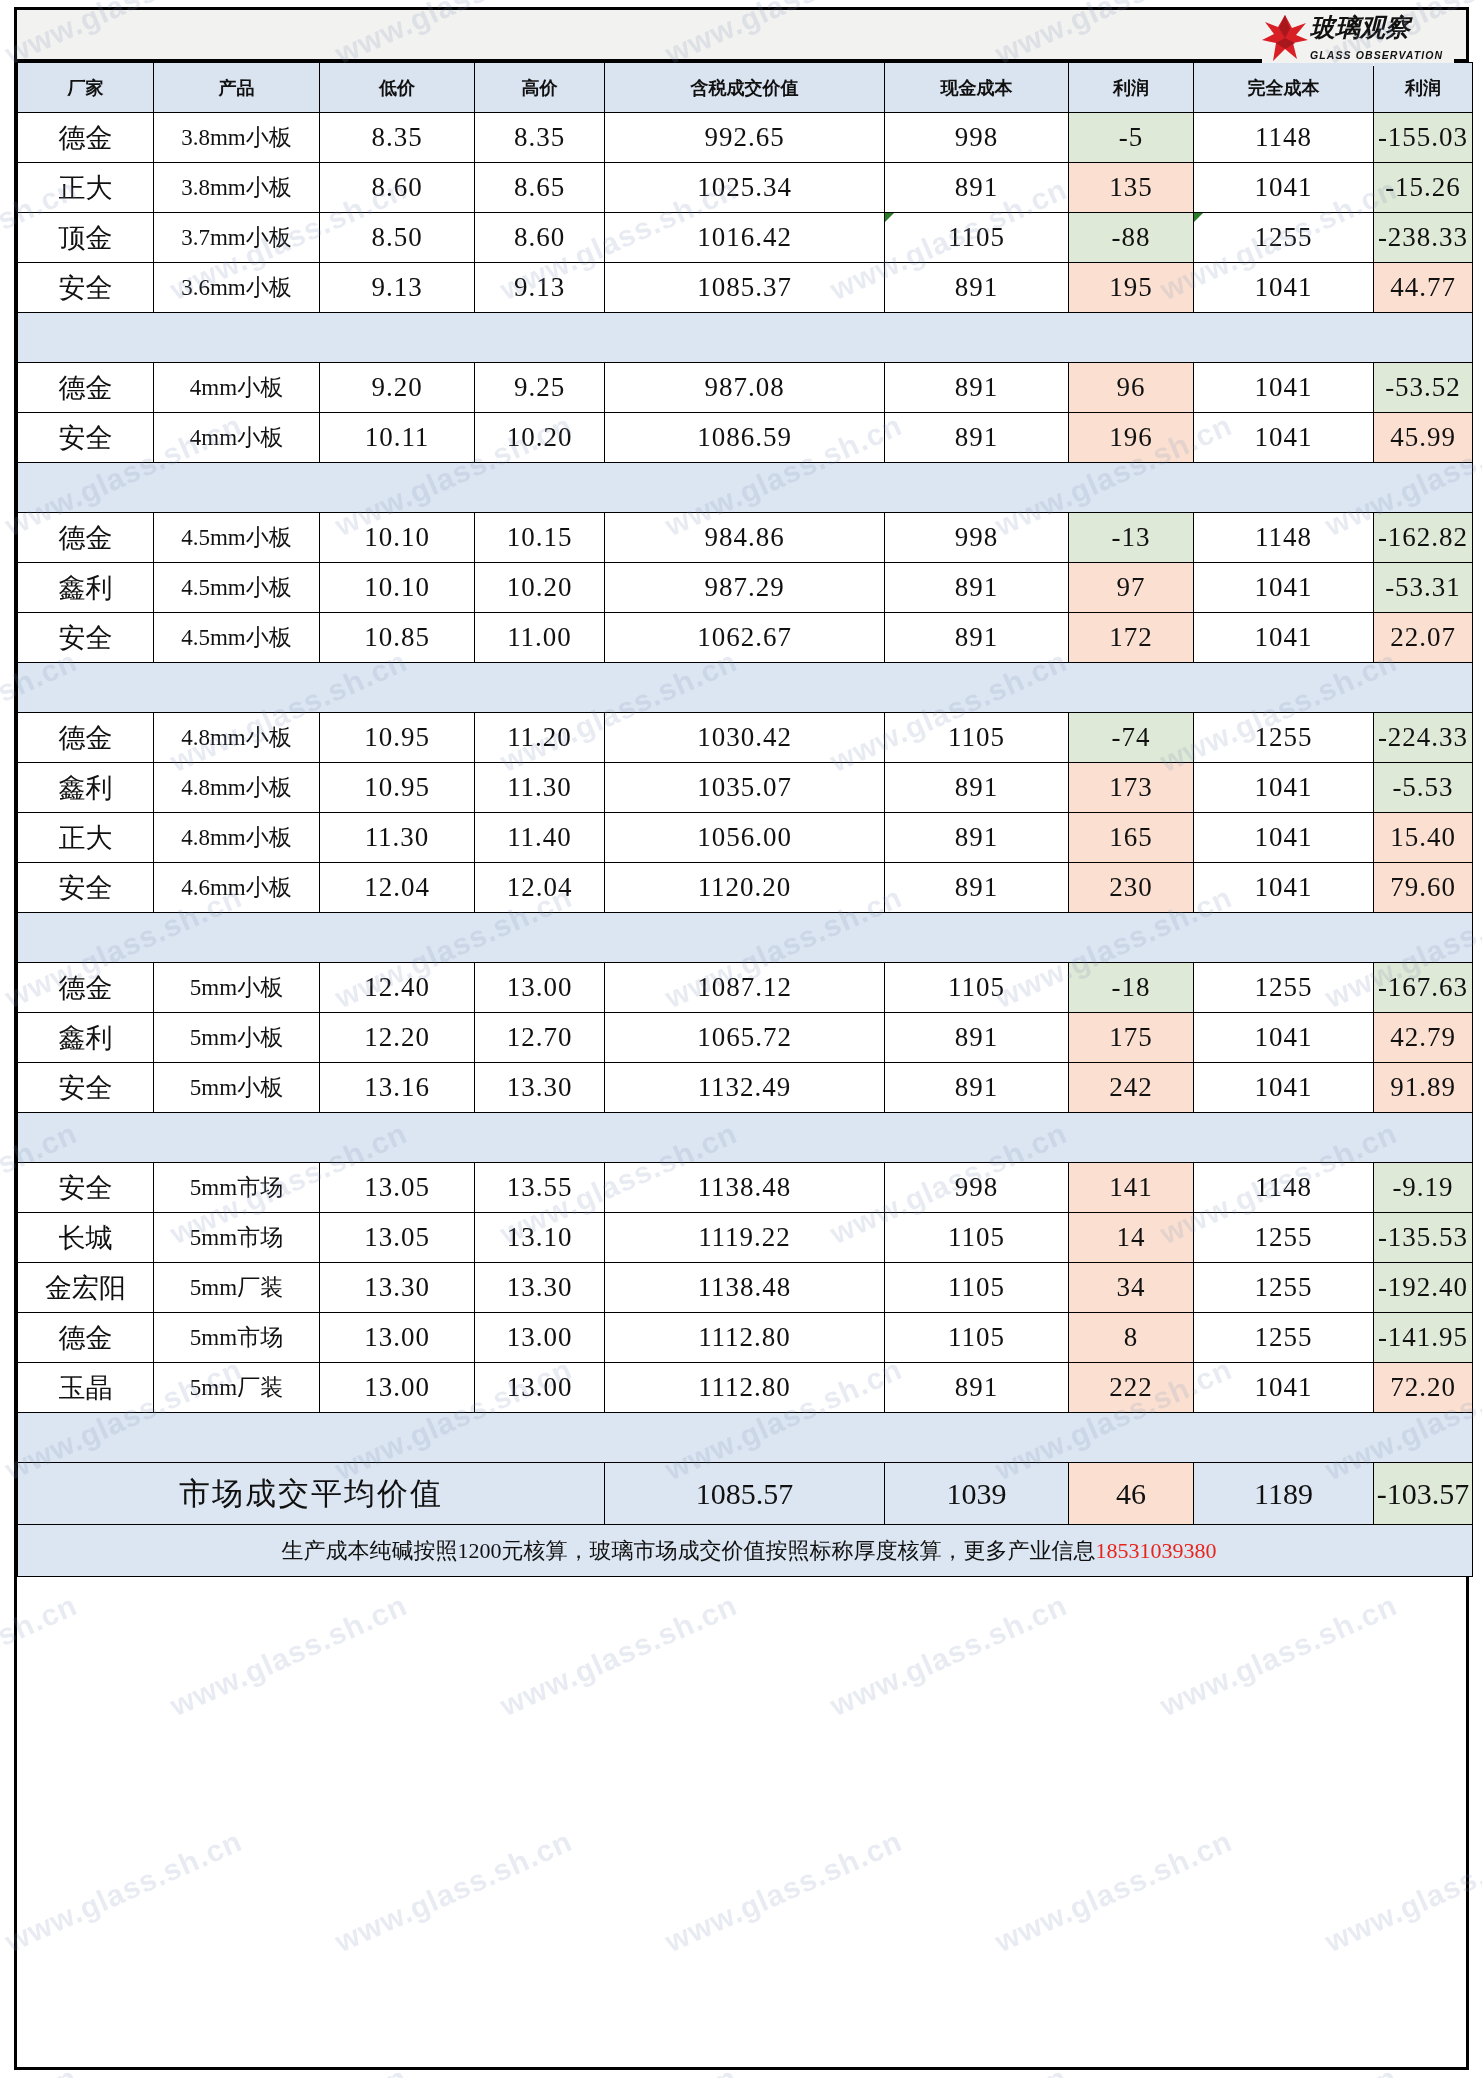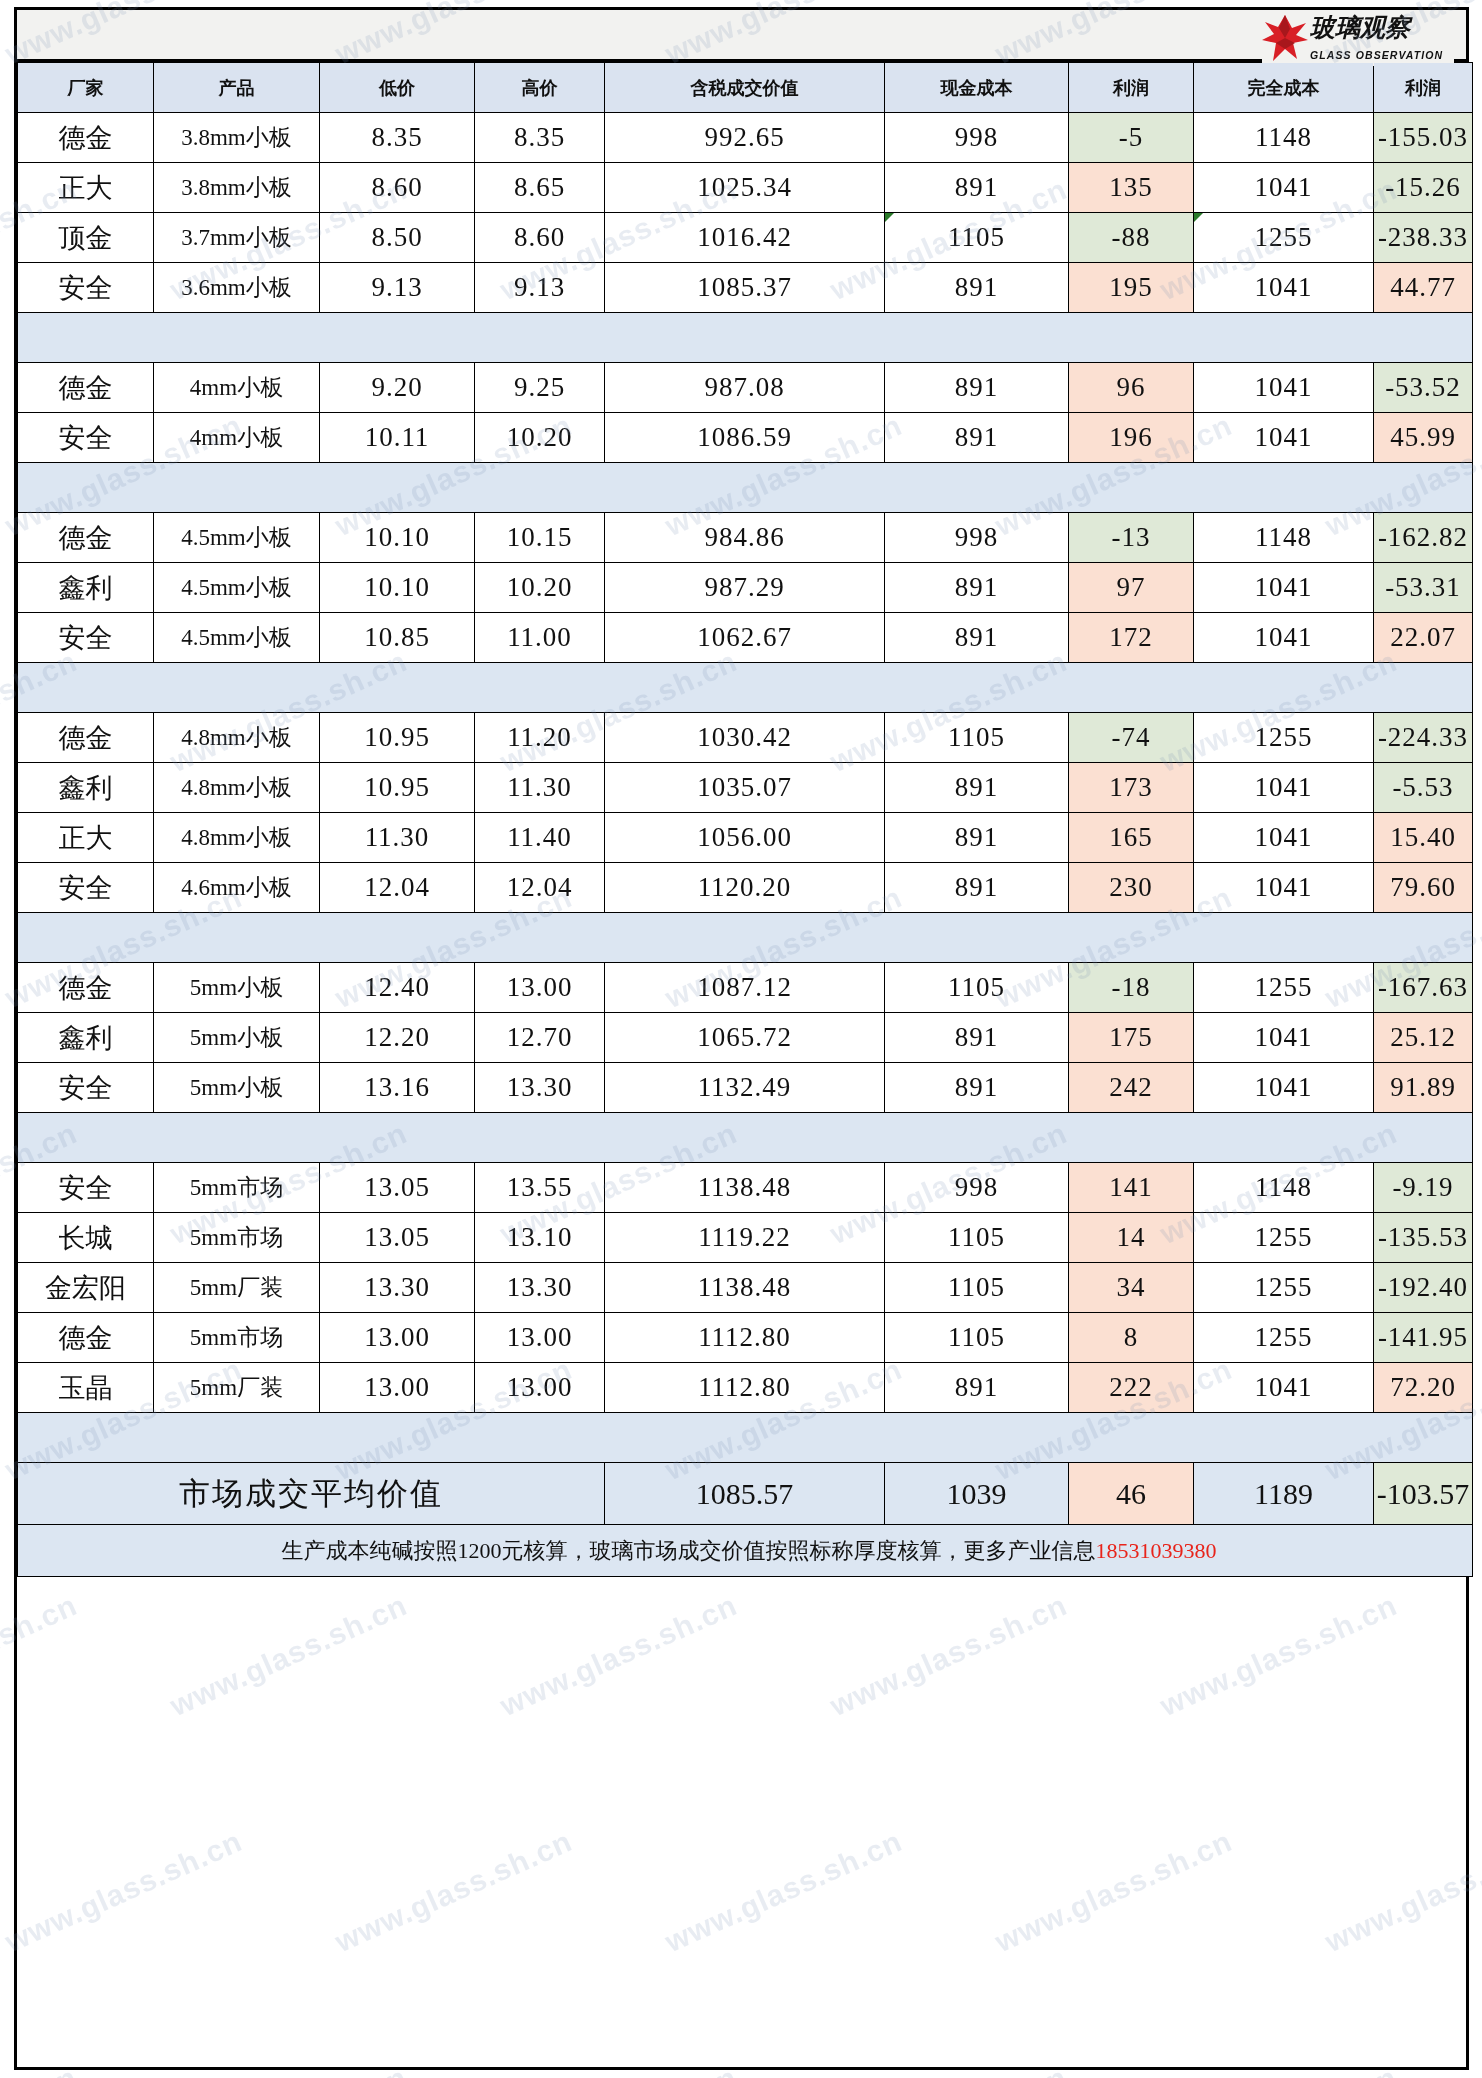--- a/index.html
+++ b/index.html
@@ -447,7 +447,7 @@
             <td class="num">891</td>
             <td class="num hl-pink">175</td>
             <td class="num">1041</td>
-            <td class="num hl-pink">25.12</td>
+            <td class="num hl-pink">42.79</td>
           </tr>
           <tr class="data-row">
             <td class="maker">安全</td>

